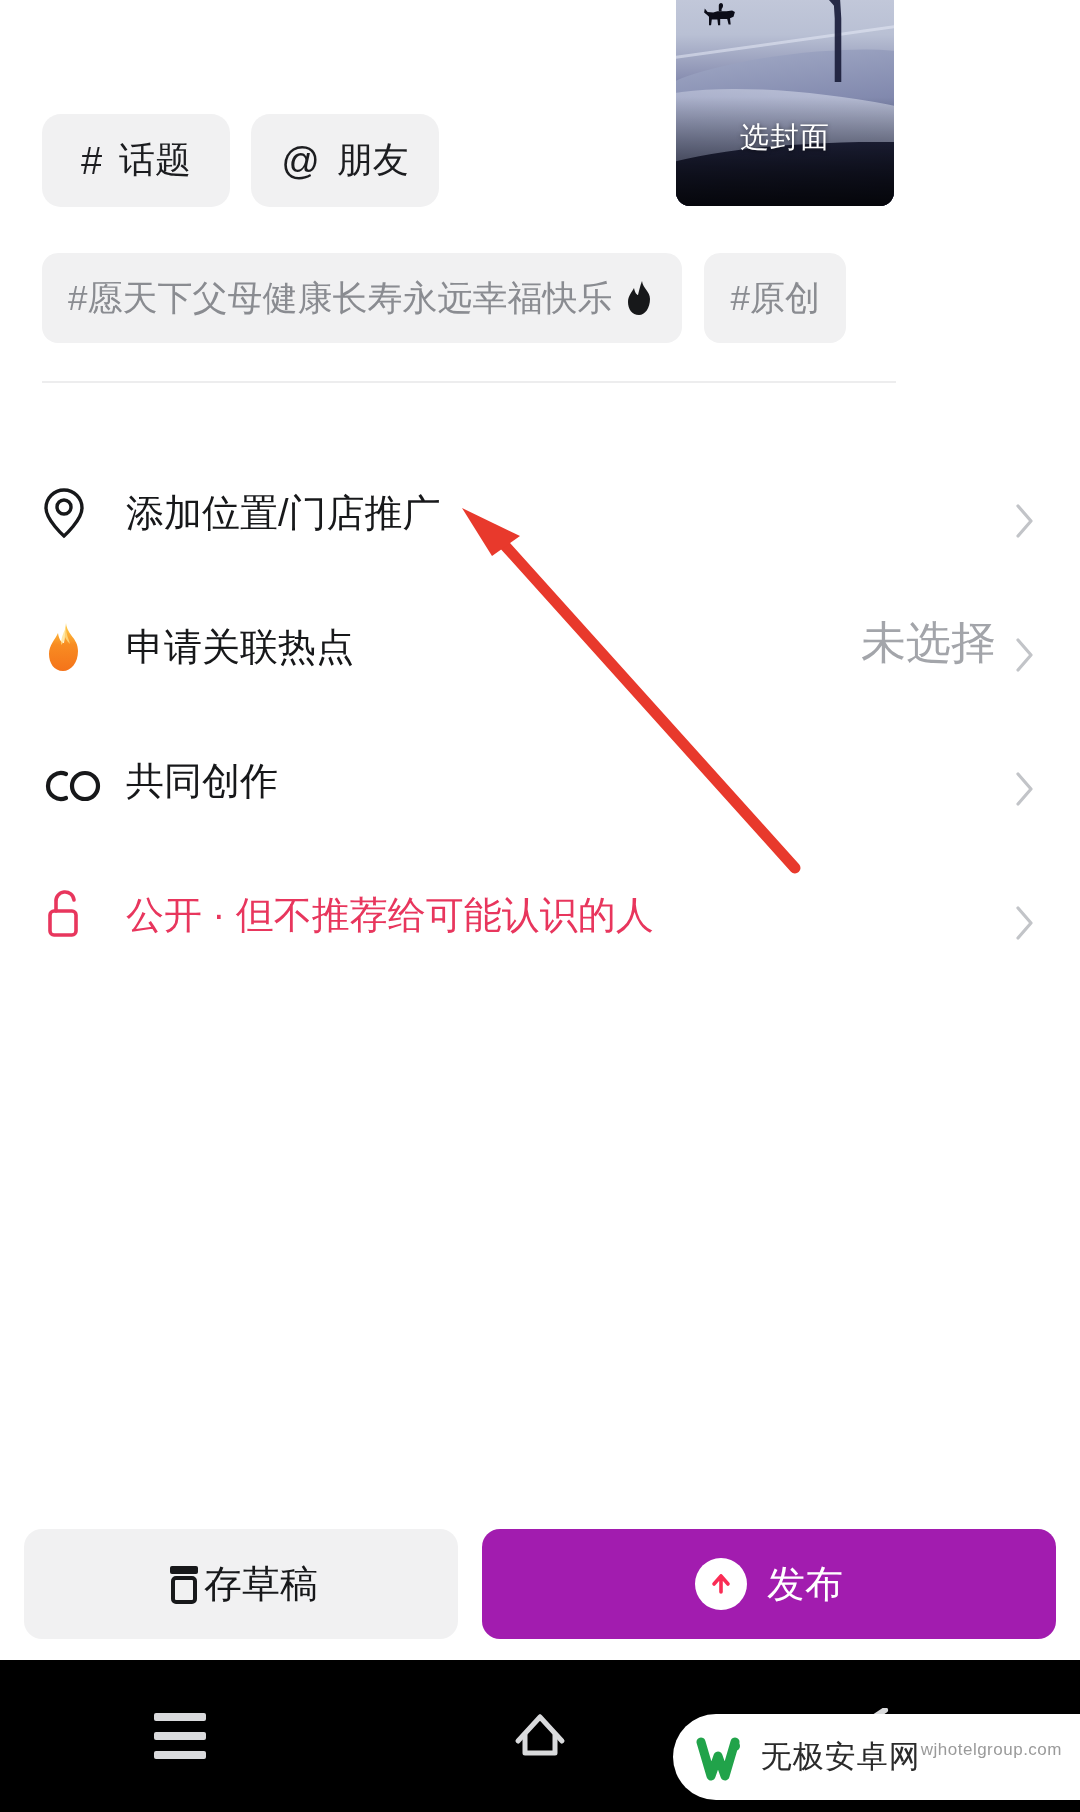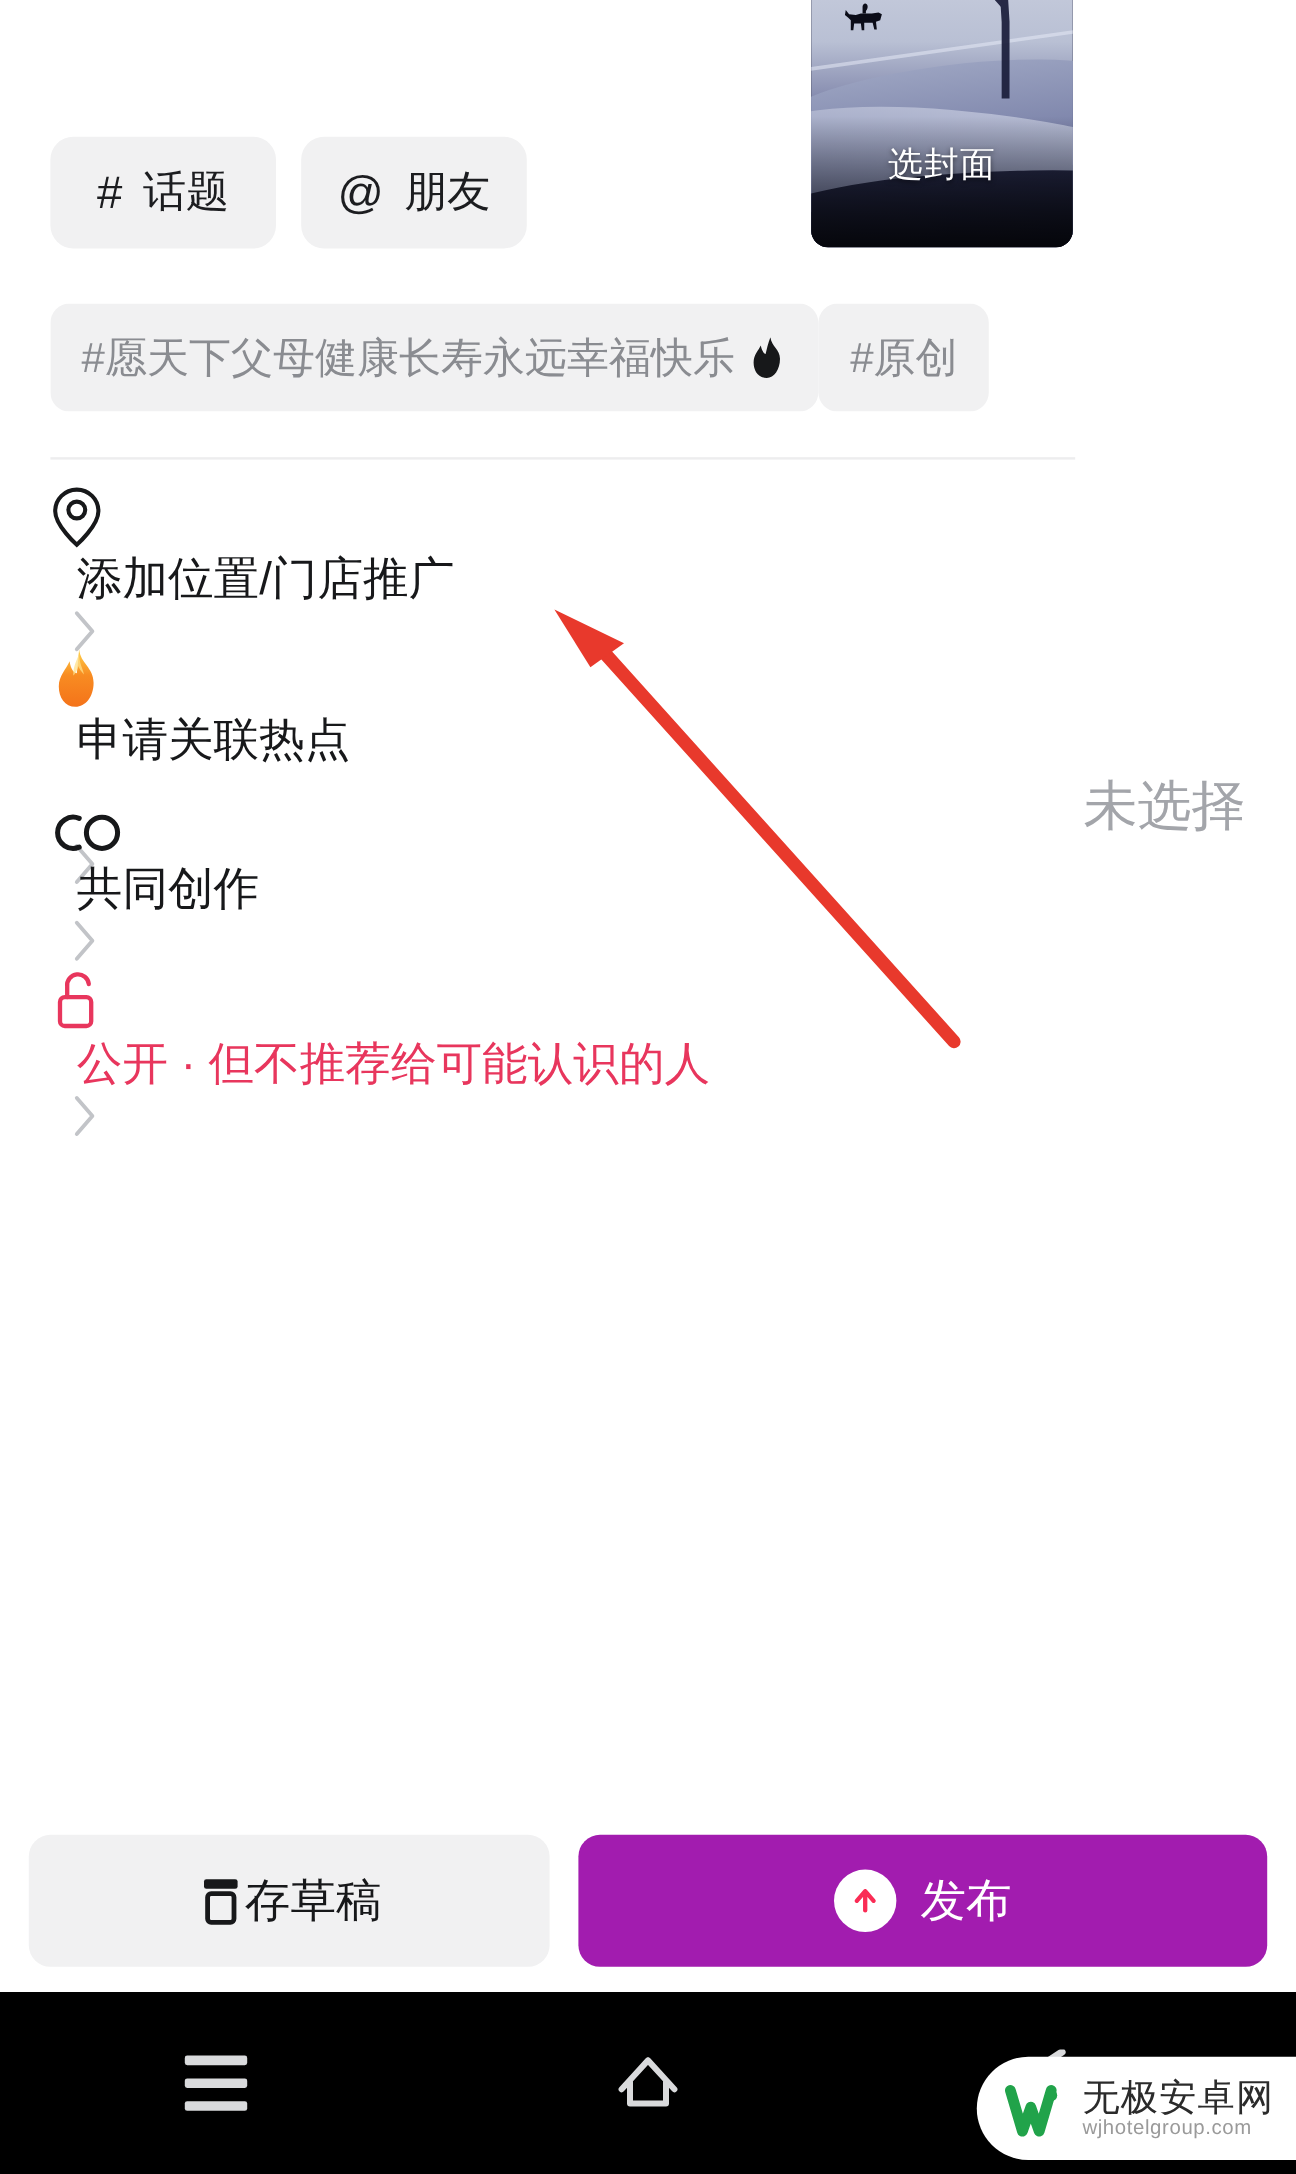--- a/index.html
+++ b/index.html
@@ -104,6 +104,7 @@
     width:1038px;
     height:90px;
     display:flex;
+    gap:22px;
     overflow:hidden;
   }
   .topic-chip {

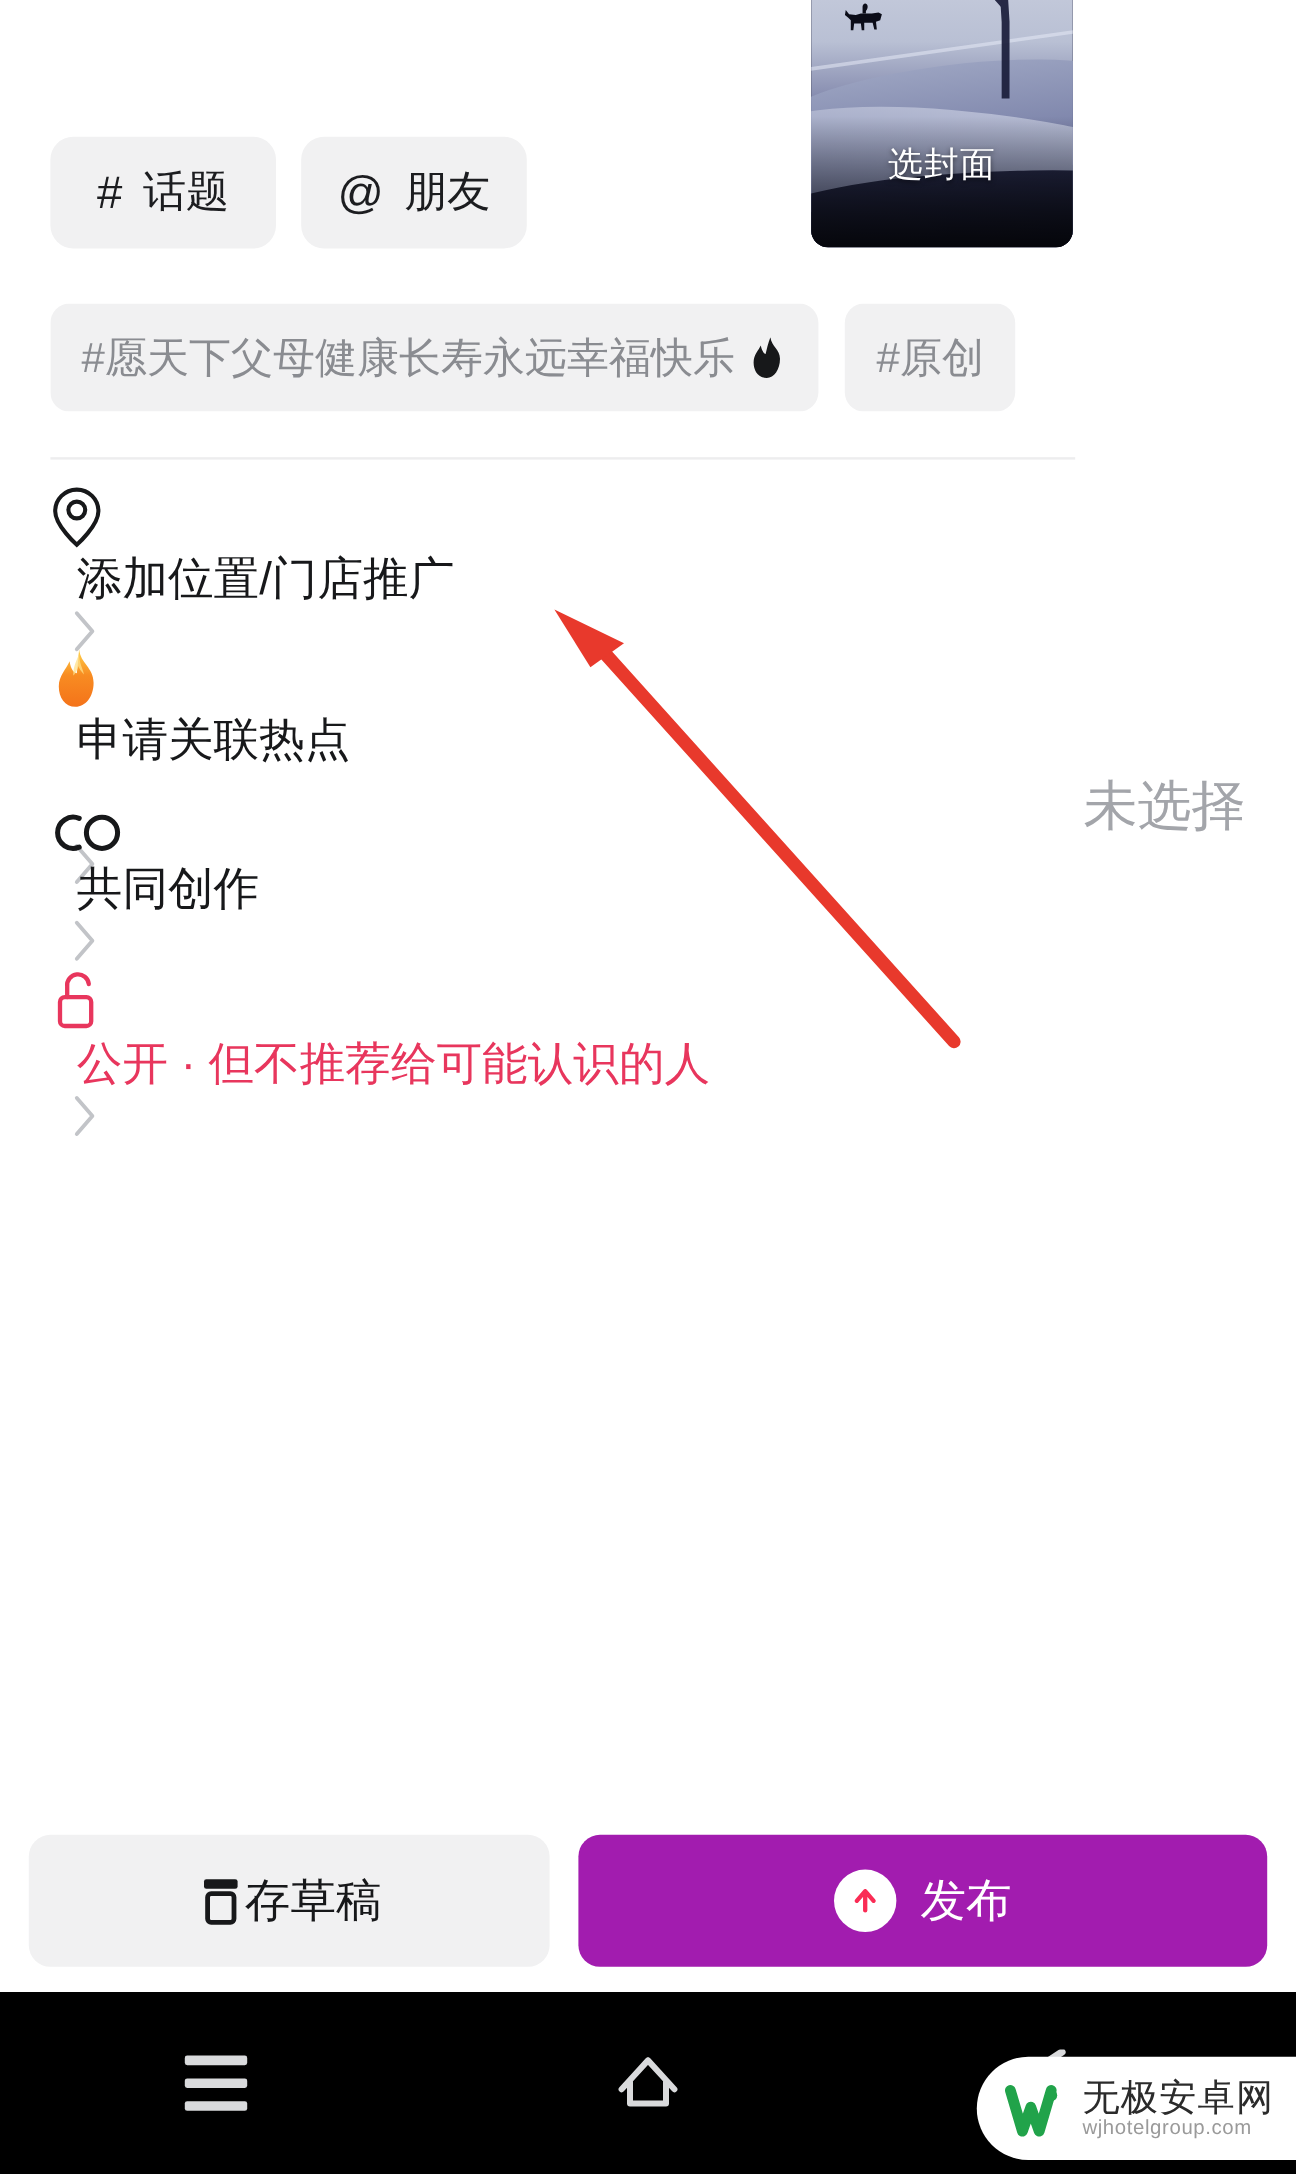--- a/index.html
+++ b/index.html
@@ -140,9 +140,8 @@
     position:relative;
     height:134px;
     display:flex;
-    align-items:flex-start;
+    align-items:flex-end;
     padding:0 42px;
-    flex-direction:column;
   }
   .row .ricon {
     width:62px;

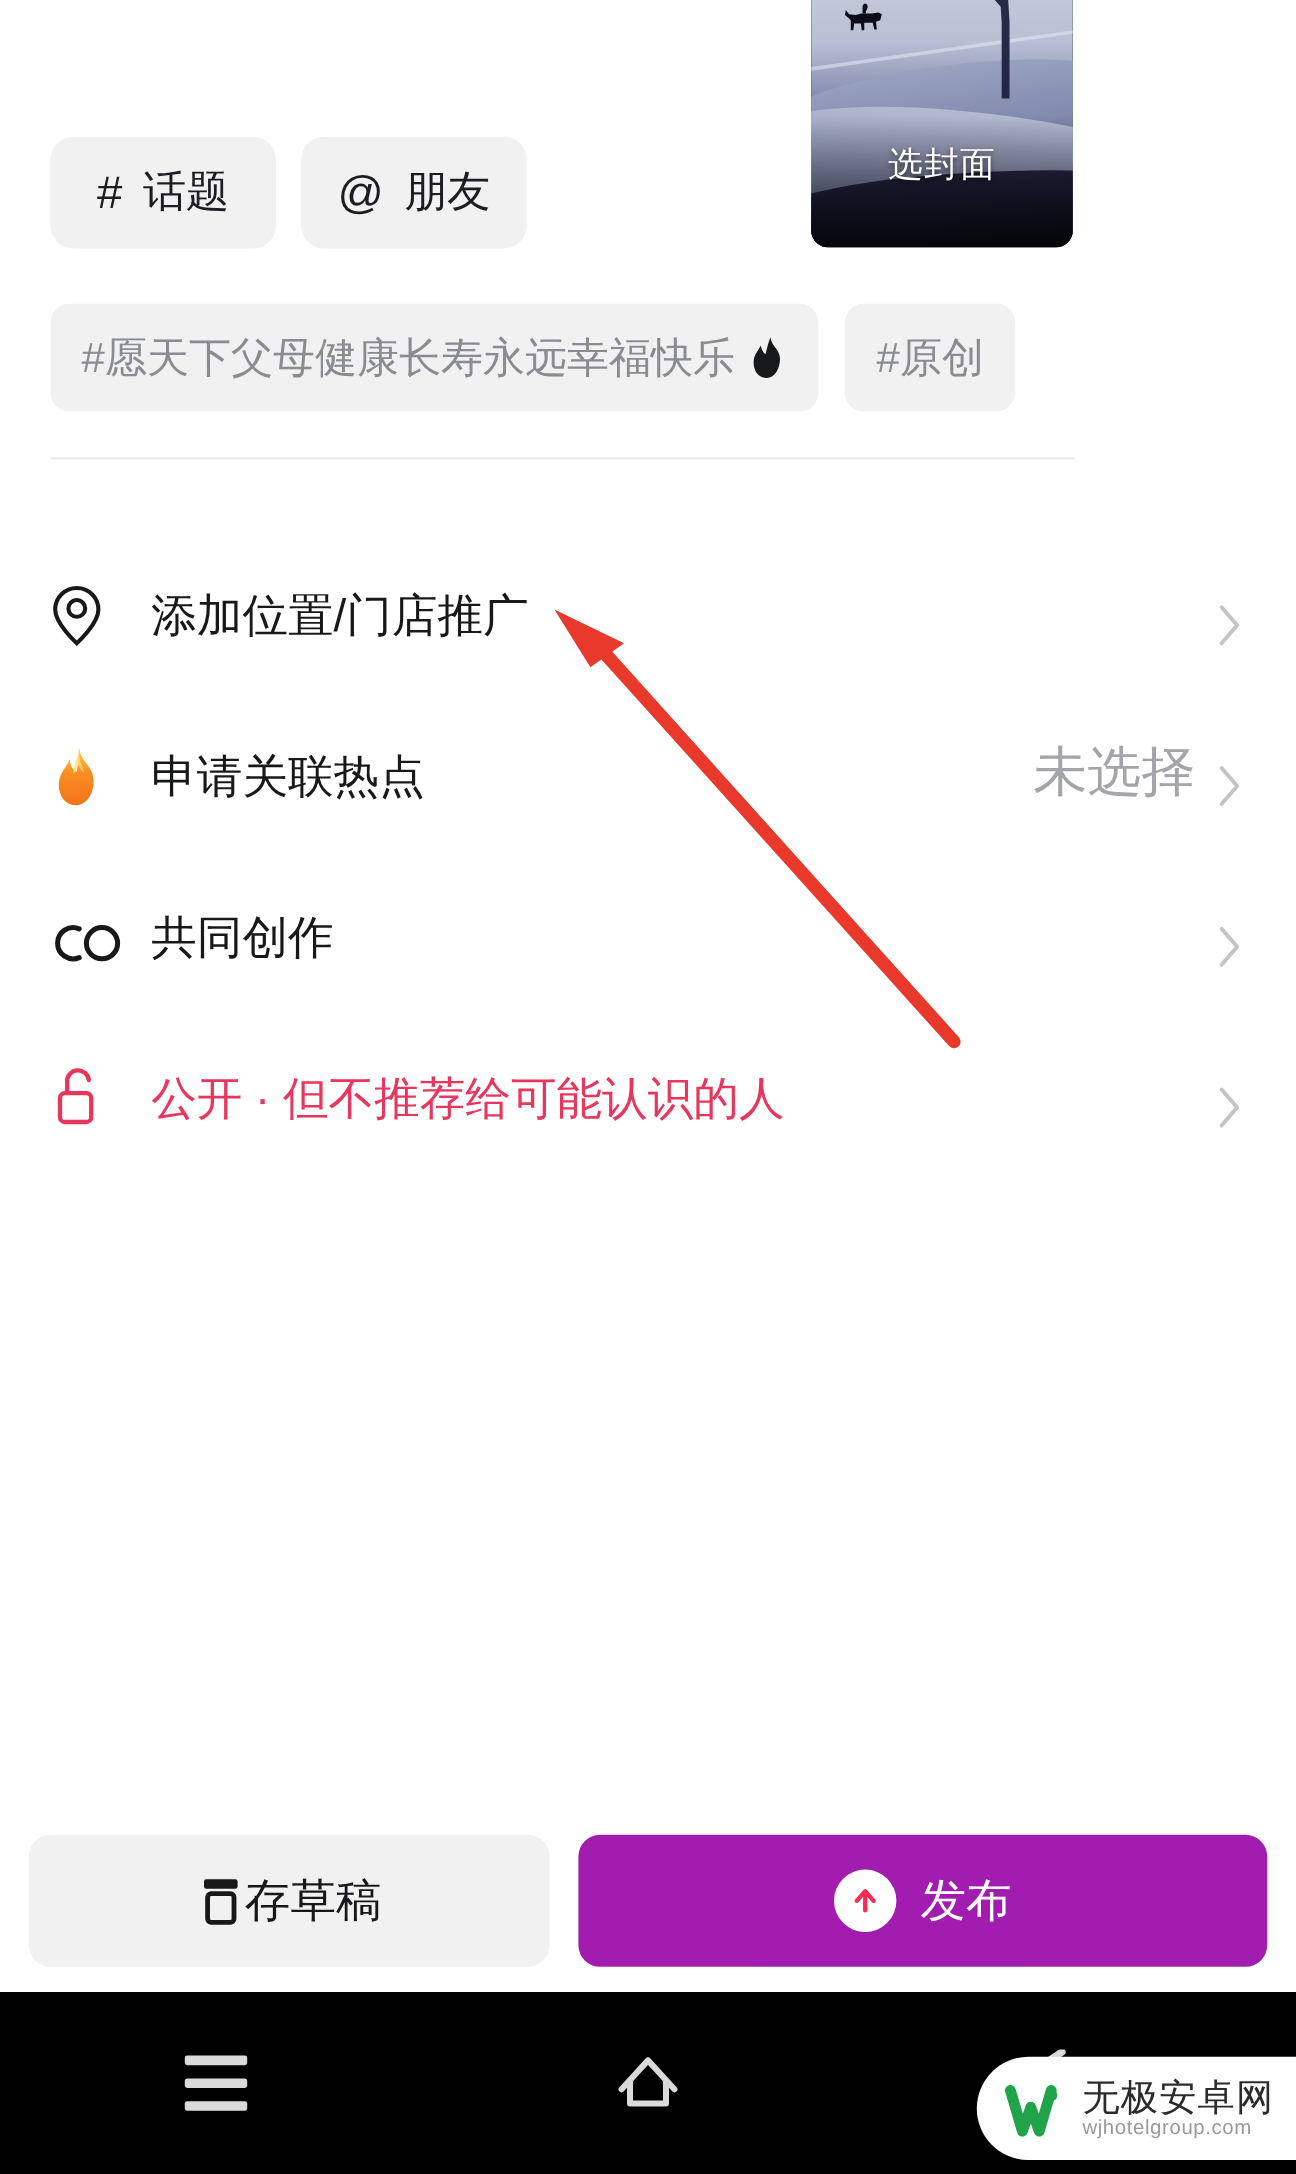--- a/index.html
+++ b/index.html
@@ -257,7 +257,7 @@
     align-items:center;
     gap:12px;
   }
-  .wm-text { display:flex; flex-direction:column; line-height:1.05; }
+  .wm-text { display:flex; flex-direction:row; line-height:1.05; }
   .wm-cn { font-size:31px; color:#2b2b2b; letter-spacing:1px; }
   .wm-en { font-size:17px; color:#9a9a9a; letter-spacing:.5px; }
 

